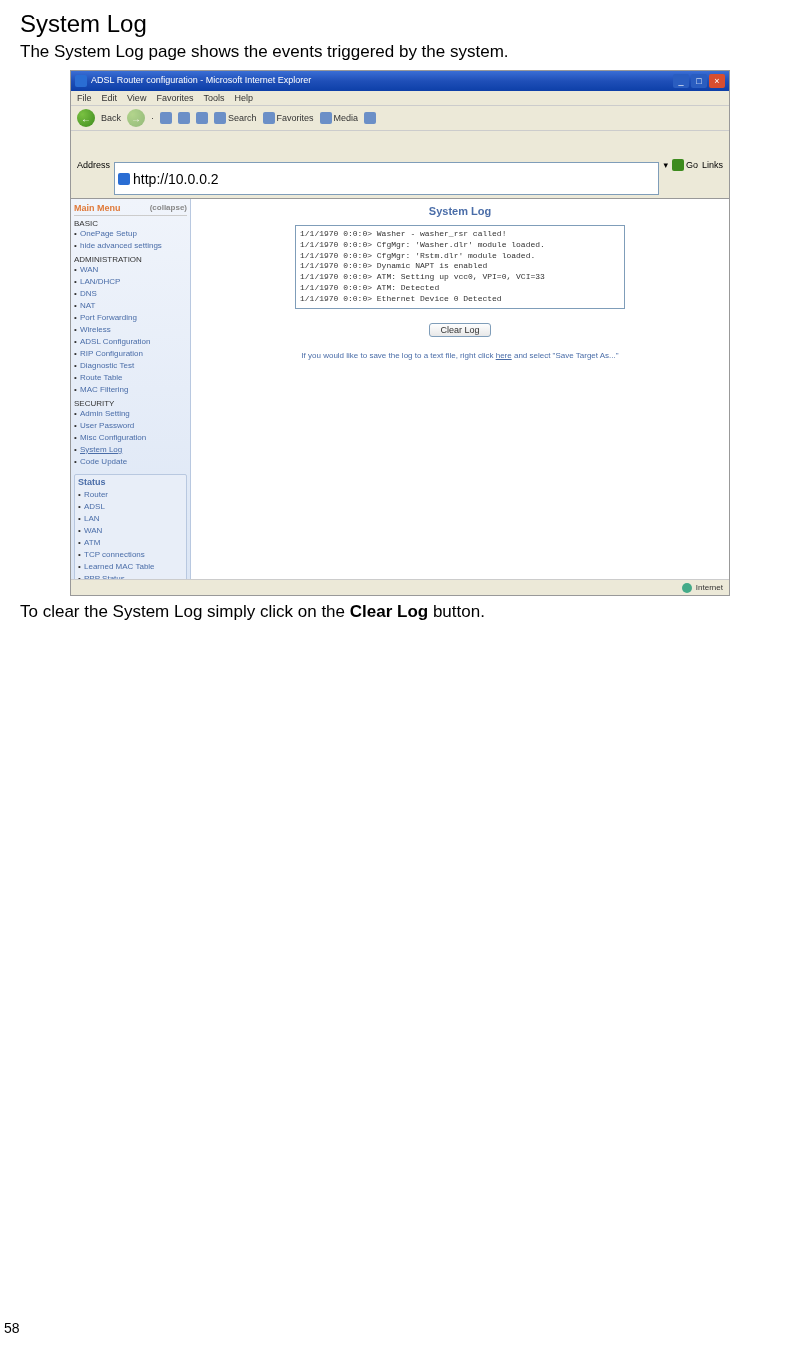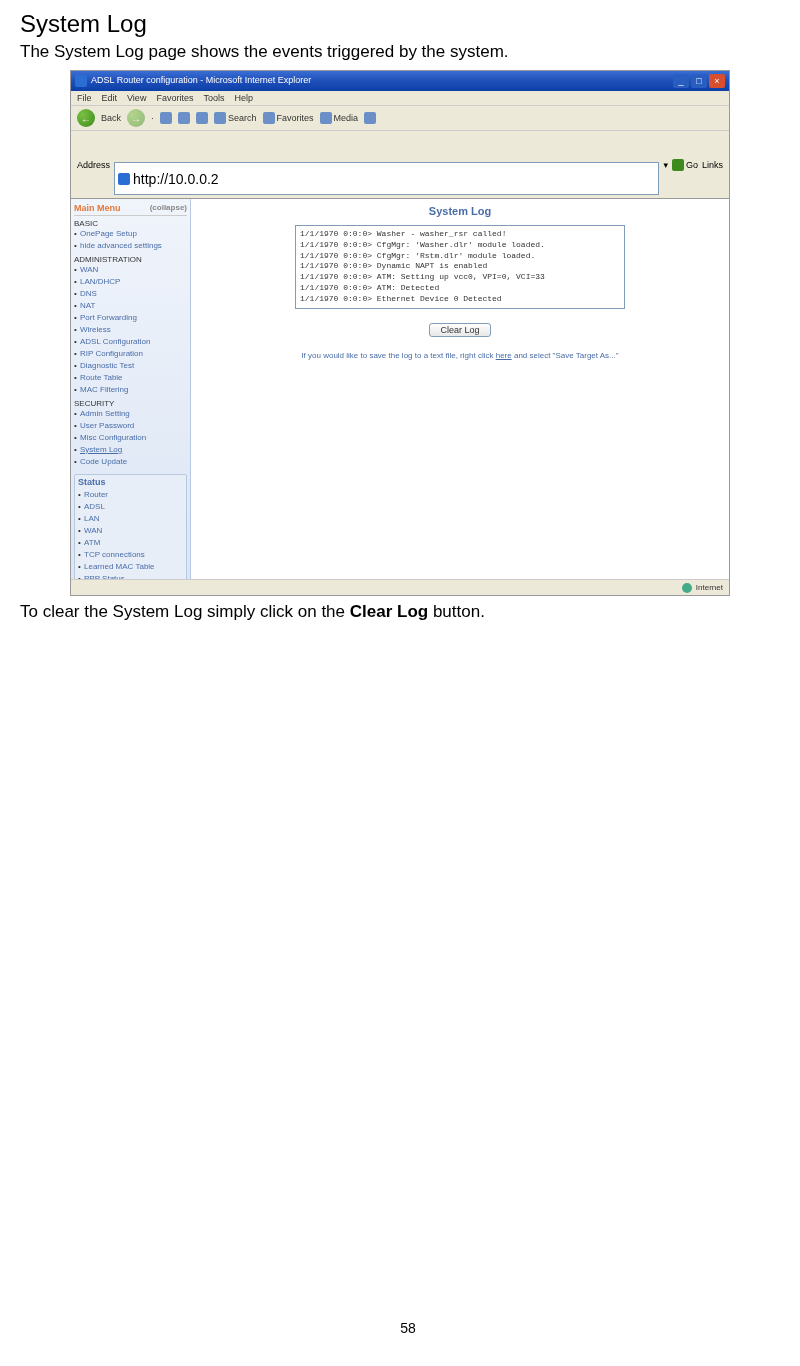--- a/index.html
+++ b/index.html
@@ -206,8 +206,7 @@
     .page-number {
       position: absolute;
       bottom: 30px;
-      left: 16px; right: 0;
-      text-align: center;
+      left: 4px; right: 0;
       font-size: 14px;
     }
   </style>

